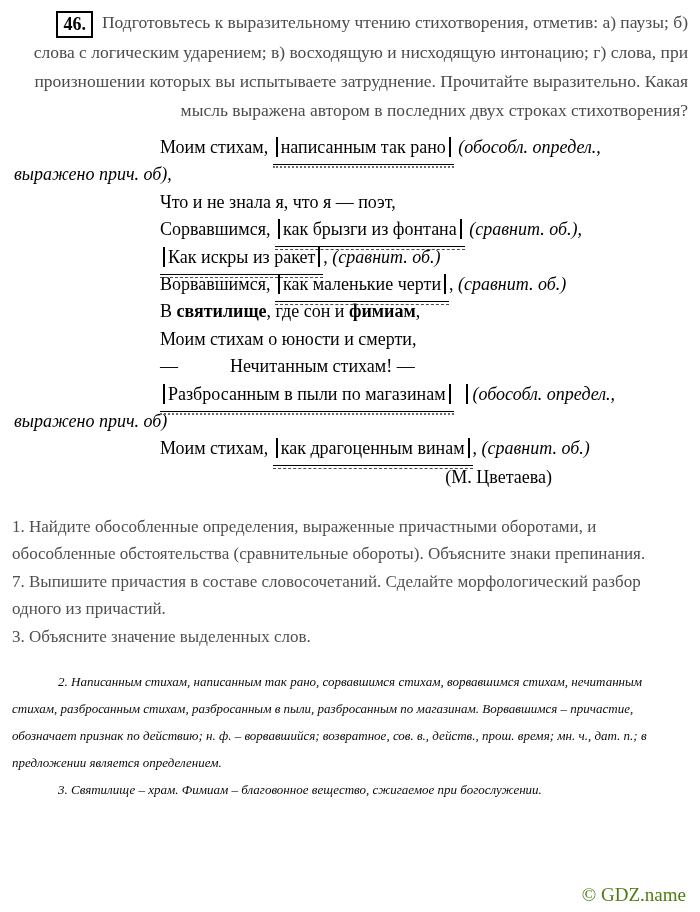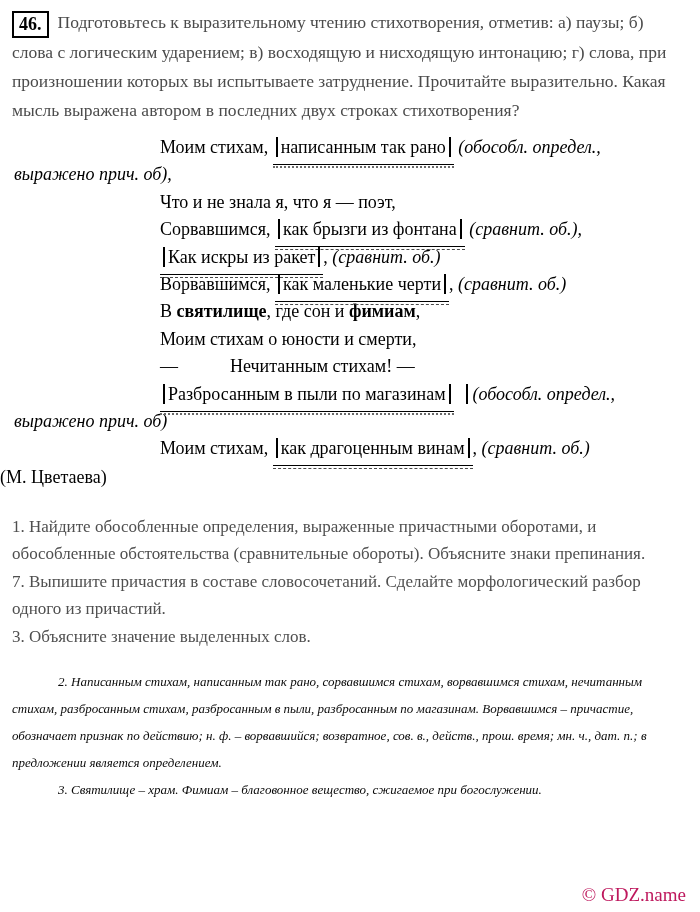--- a/index.html
+++ b/index.html
@@ -12,7 +12,7 @@
   
   .prompt-block{
     margin:8px 12px 0 12px;font-size:17.5px;line-height:29px;color:#4b4b4b;
-    text-align:left;
+    text-align:right;
   }
   .num-box{
     display:inline-block;border:2px solid #000;color:#000;font-weight:bold;

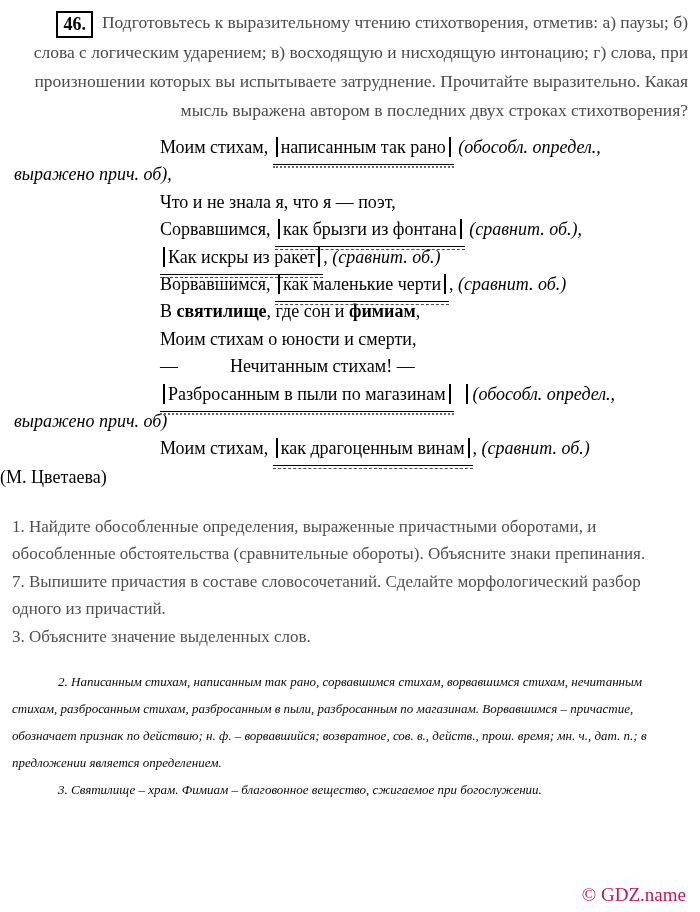--- a/index.html
+++ b/index.html
@@ -36,7 +36,7 @@
   .dash-gap{display:inline-block;width:52px;}
   .thin-space{display:inline-block;width:7px;}
   .poem-bold{font-weight:bold;}
-  .author-line{padding-right:148px;font-size:18px;line-height:27px;margin-top:1px;}
+  .author-line{text-align:right;padding-right:148px;font-size:18px;line-height:27px;margin-top:1px;}
 
   
   .tasks{margin:22px 14px 0 12px;font-size:17px;line-height:27.5px;color:#4f4f4f;}

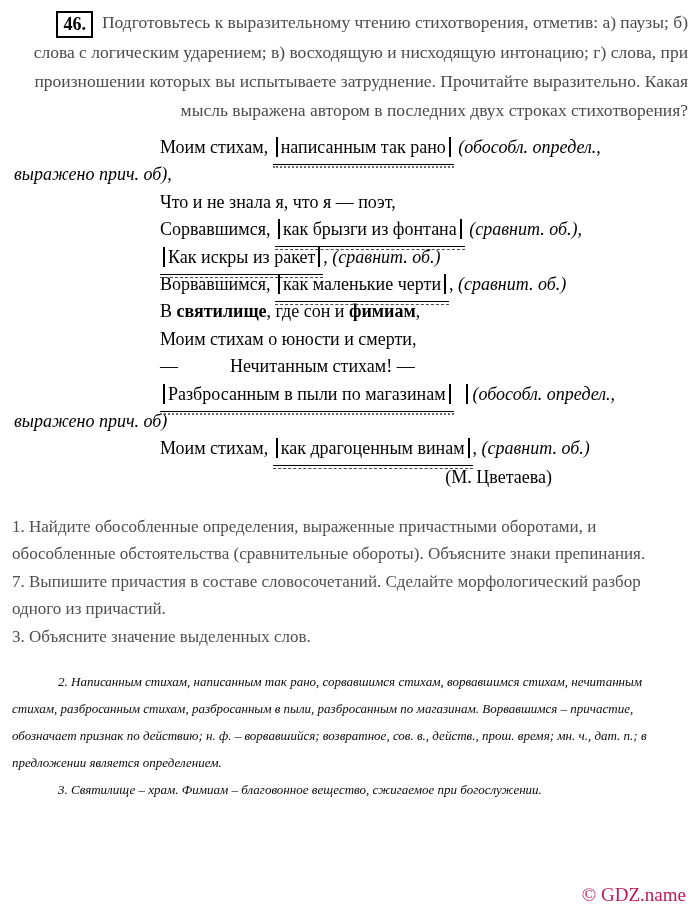--- a/index.html
+++ b/index.html
@@ -47,7 +47,7 @@
   .answers p{margin:0;text-indent:46px;}
 
   
-  .copyright{position:absolute;right:14px;bottom:6px;font-size:19px;color:#be185d;}
+  .copyright{position:absolute;right:14px;bottom:6px;font-size:19px;color:#4d7c0f;}
 </style>
 </head>
 <body>

